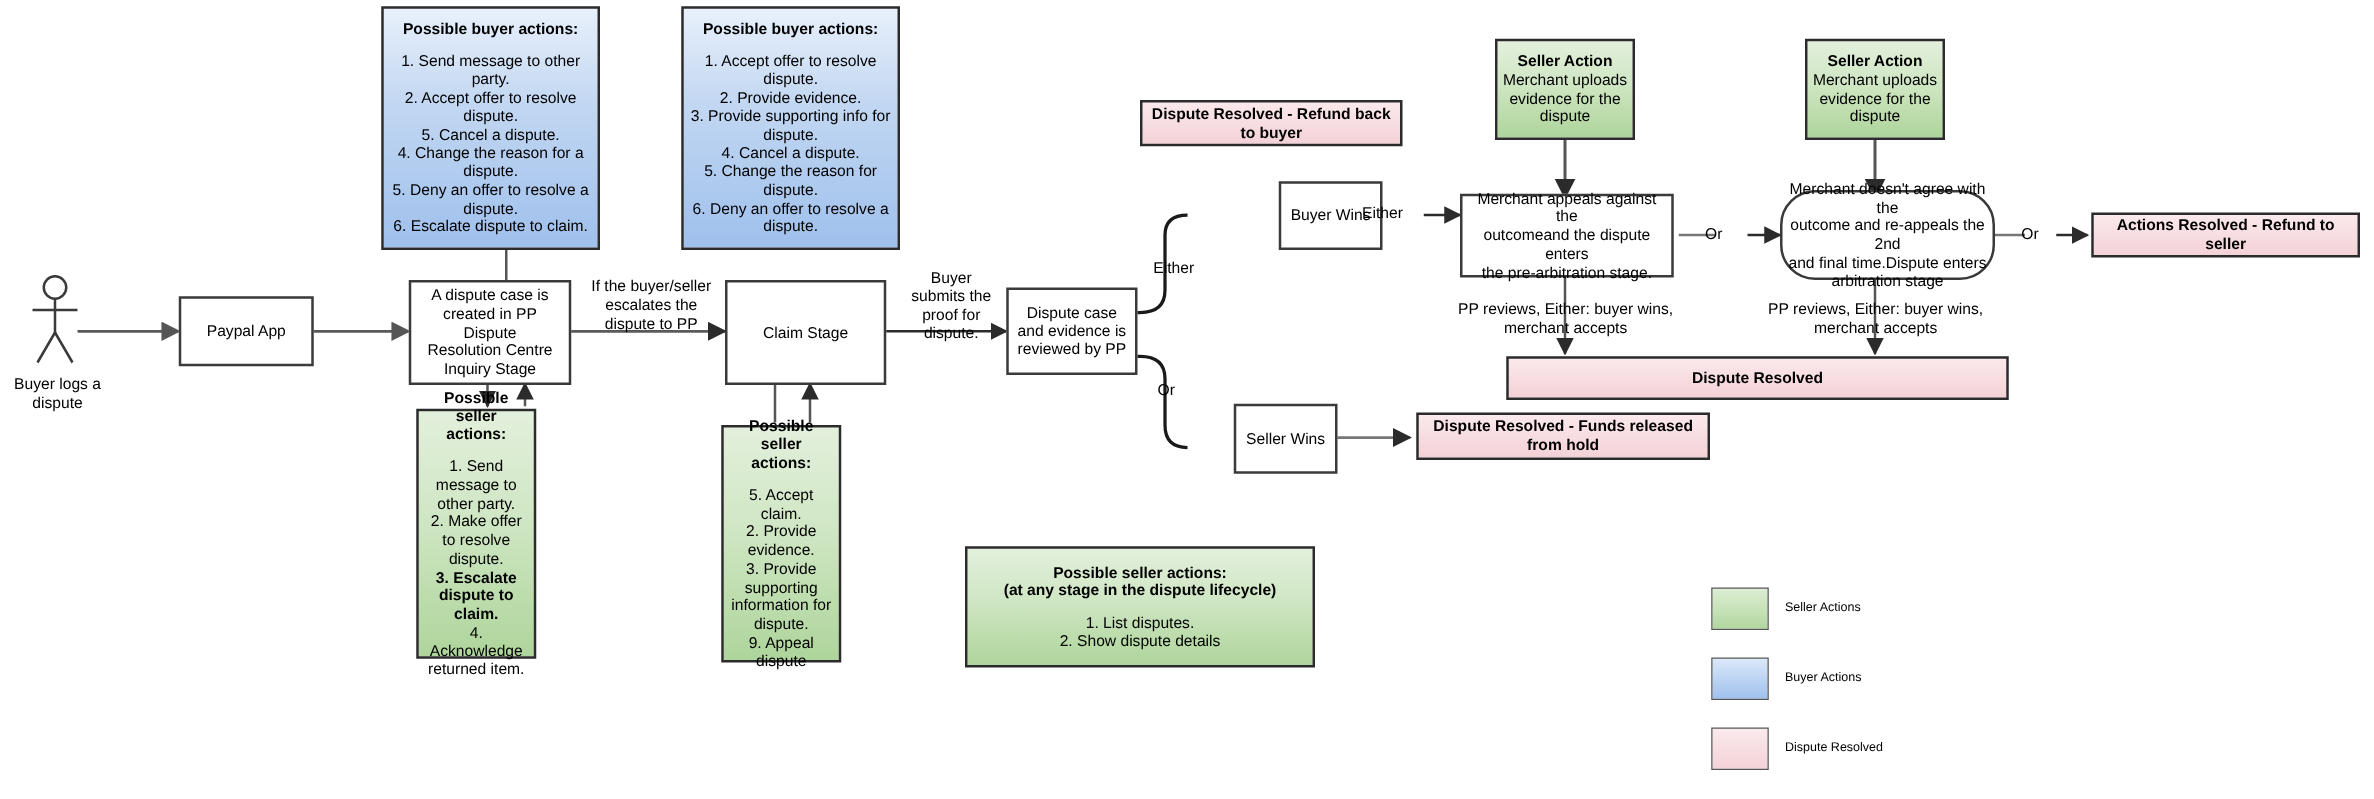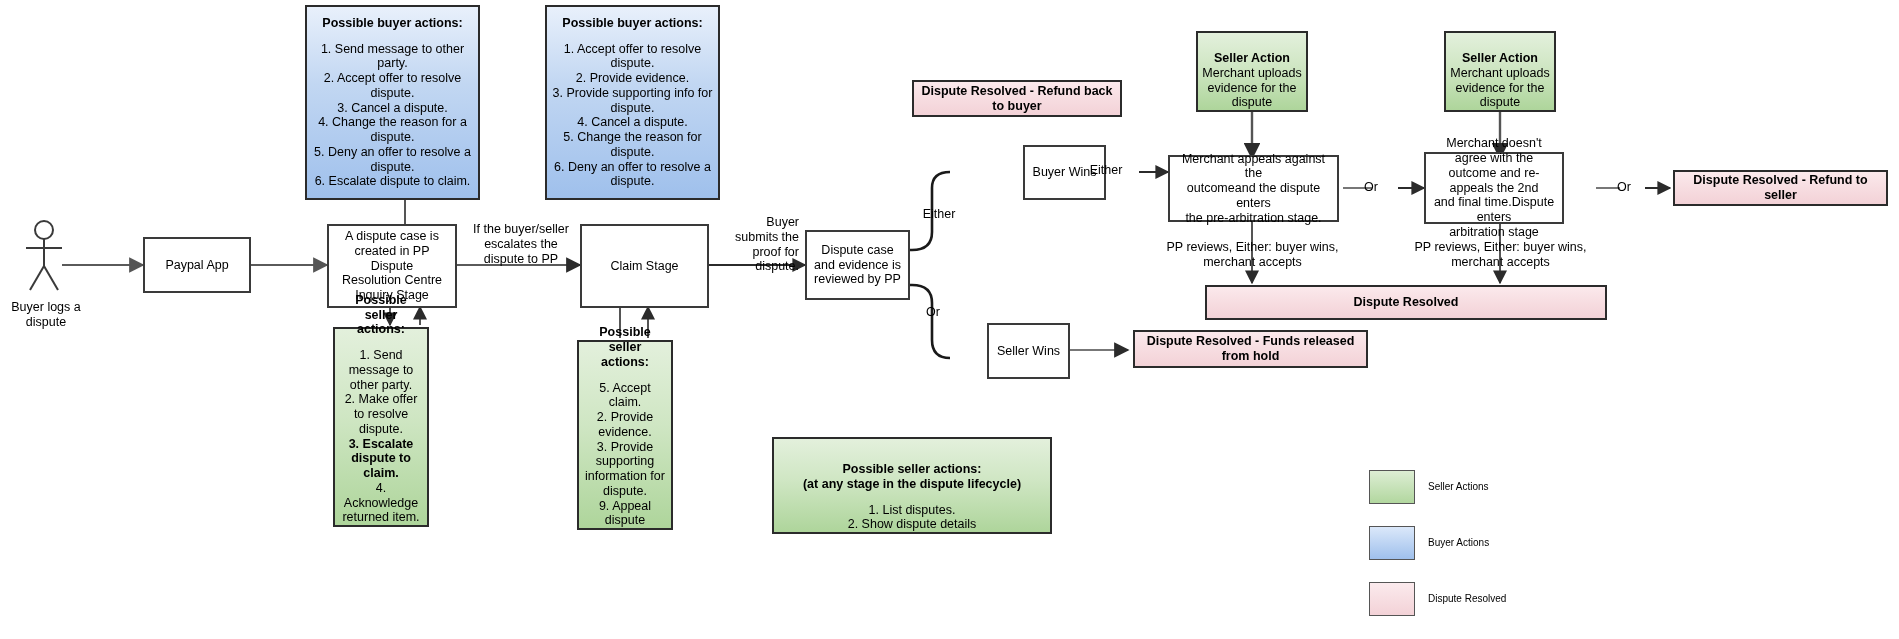--- a/index.html
+++ b/index.html
@@ -47,7 +47,6 @@
     border: 2px solid #2b2b2b;
     background: linear-gradient(180deg, #e3f0dc 0%, #cfe6c3 45%, #aed59b 100%);
     font-size: 12.5px;
-    align-items: flex-end;
   }
   
   .resolved {

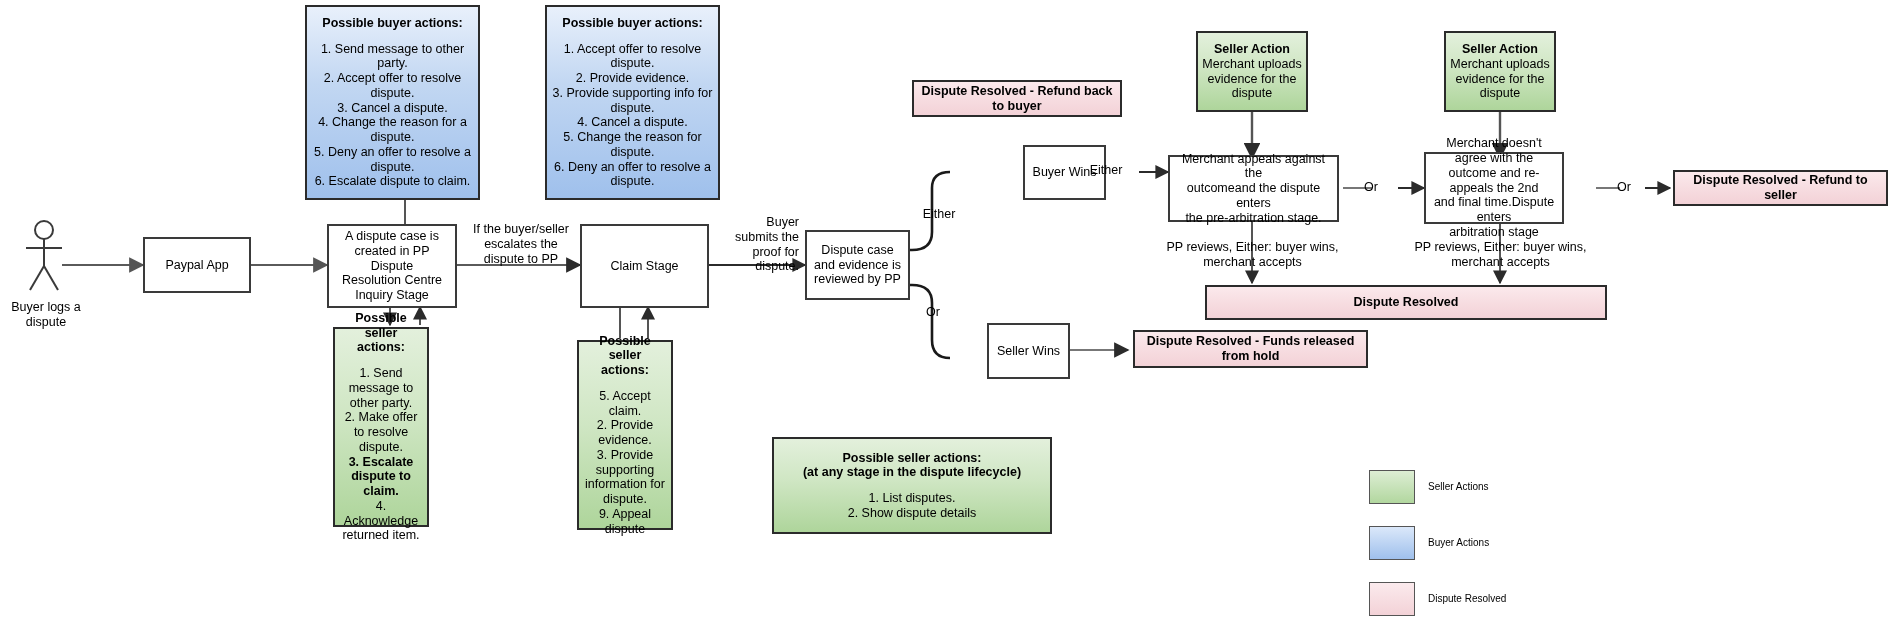--- a/index.html
+++ b/index.html
@@ -170,7 +170,7 @@
       <div class="spacer"></div>
       <div>1. Send message to other party.</div>
       <div>2. Accept offer to resolve dispute.</div>
-      <div>3. Cancel a dispute.</div>
+      <div>5. Cancel a dispute.</div>
       <div>4. Change the reason for a dispute.</div>
       <div>5. Deny an offer to resolve a dispute.</div>
       <div>6. Escalate dispute to claim.</div>

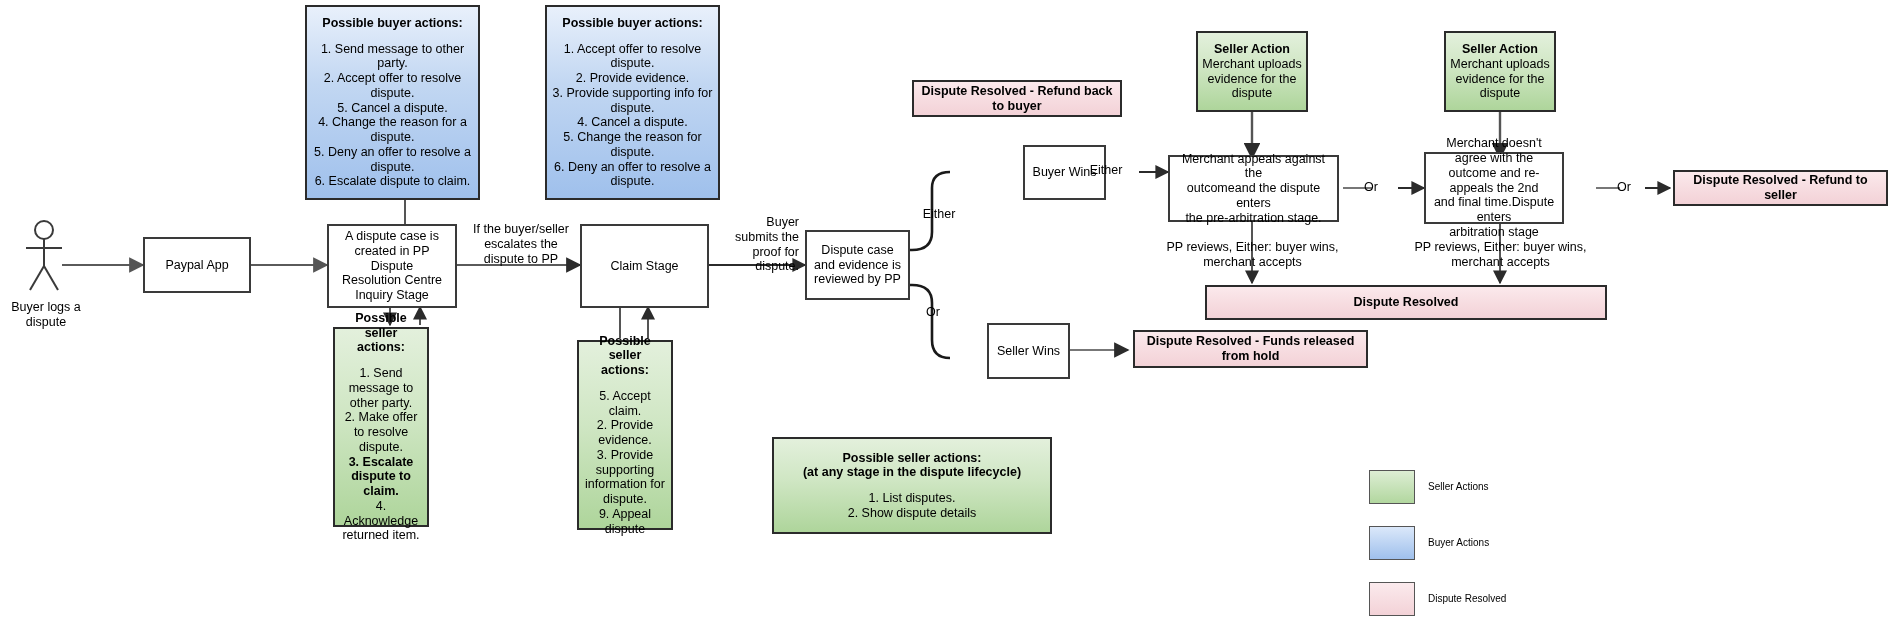--- a/index.html
+++ b/index.html
@@ -225,7 +225,7 @@
 the pre-arbitration stage.</div>
   </div>
 
-  <div class="node proc" style="left:1424px;top:152px;width:140px;height:72px;">
+  <div class="node proc" style="left:1424px;top:152px;width:172px;height:72px;border-radius:28px;">
     <div class="inner" style="white-space:pre-line;">Merchant doesn't agree with the
 outcome and re-appeals the 2nd
 and final time.Dispute enters

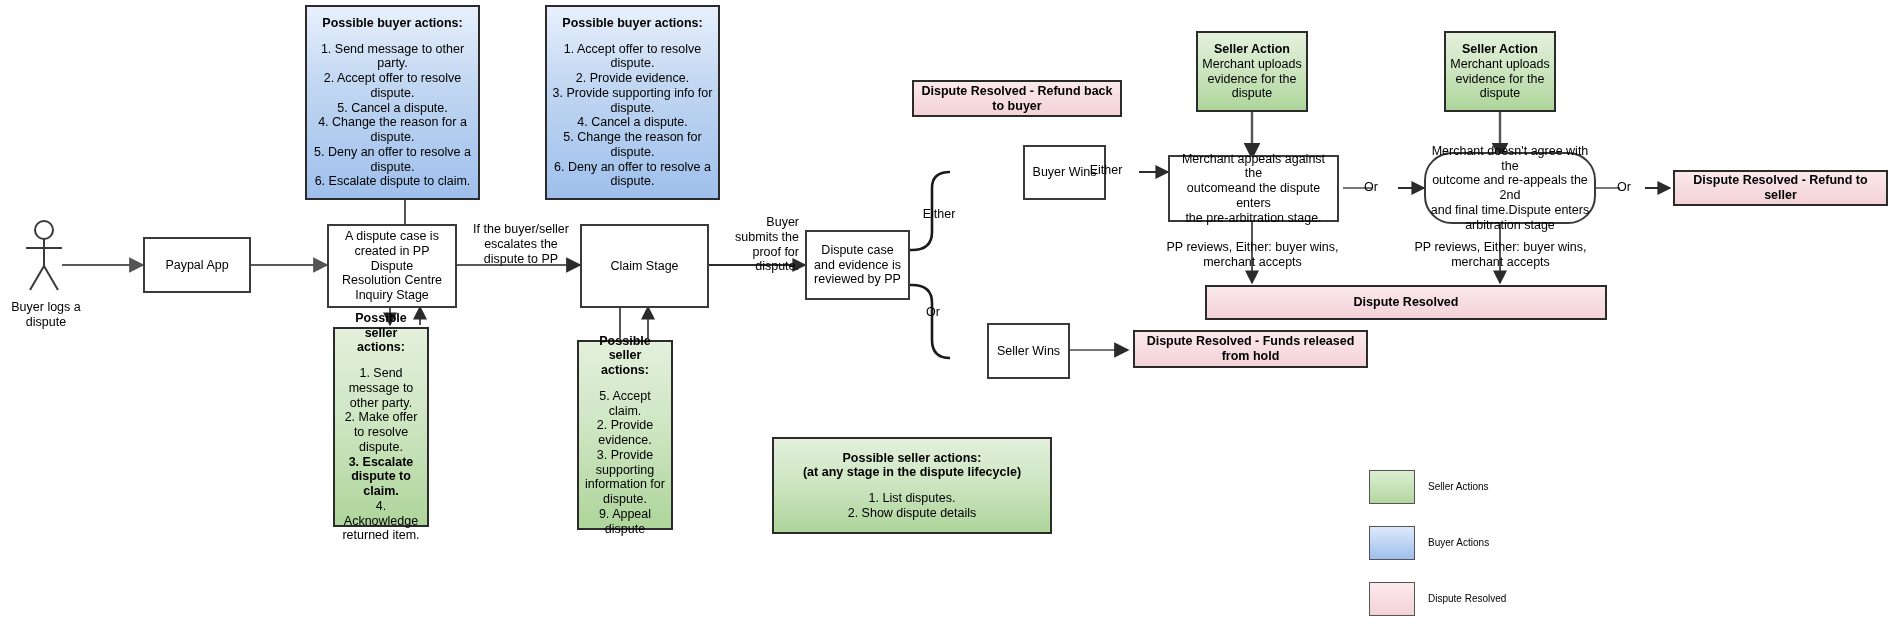--- a/index.html
+++ b/index.html
@@ -291,7 +291,7 @@
   </div>
 
   <div class="node resolved" style="left:1673px;top:170px;width:215px;height:36px;">
-    <div class="inner">Dispute Resolved - Refund to seller</div>
+    <div class="inner">Actions Resolved - Refund to seller</div>
   </div>
 
   <div class="node resolved" style="left:1205px;top:285px;width:402px;height:35px;">

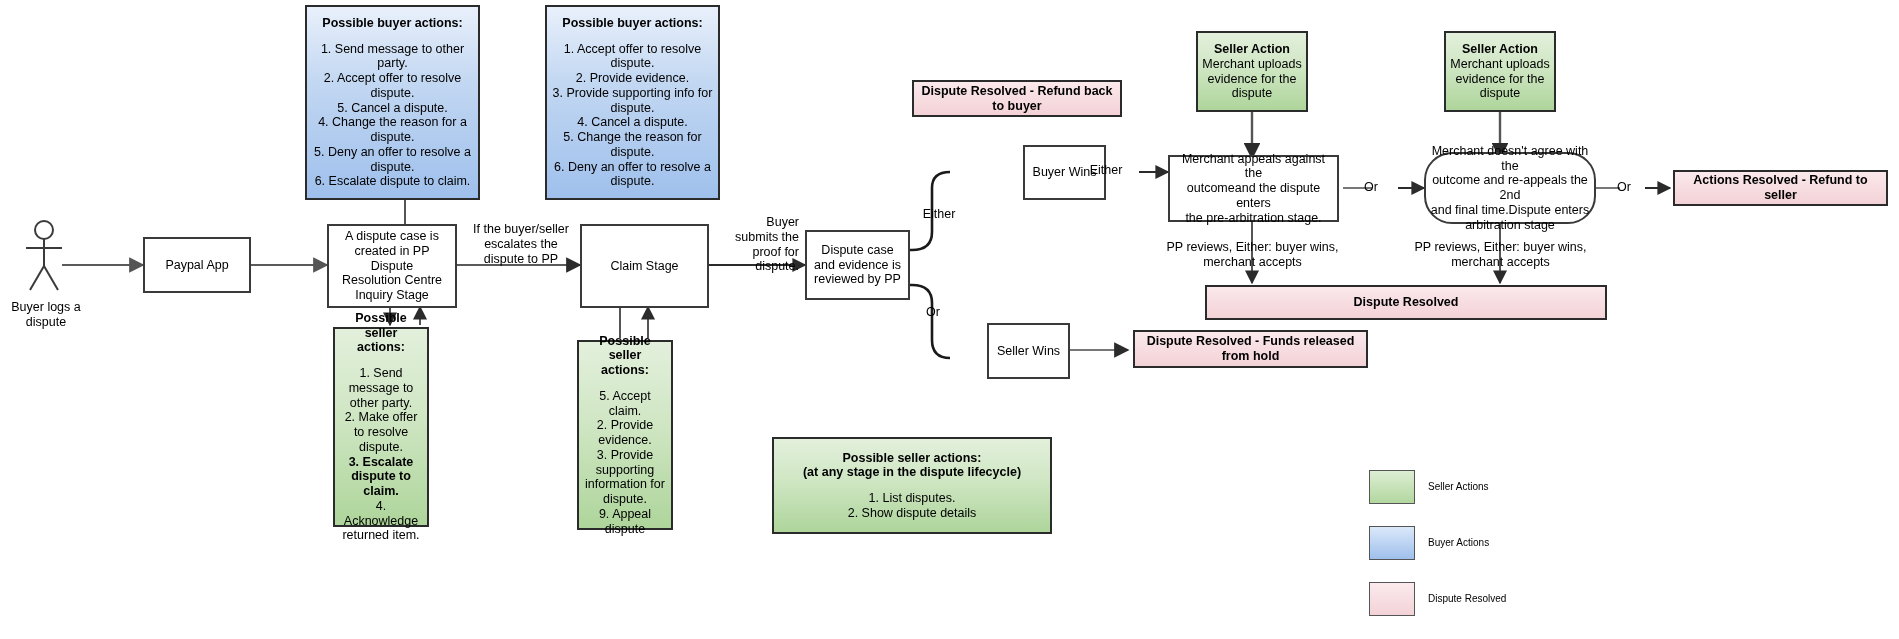--- a/index.html
+++ b/index.html
@@ -302,7 +302,7 @@
 escalates the
 dispute to PP</div>
 
-  <div class="label" style="left:723px;top:215px;width:76px;text-align:right;">Buyer
+  <div class="label" style="left:723px;top:215px;width:76px;">Buyer
 submits the
 proof for
 dispute.</div>

